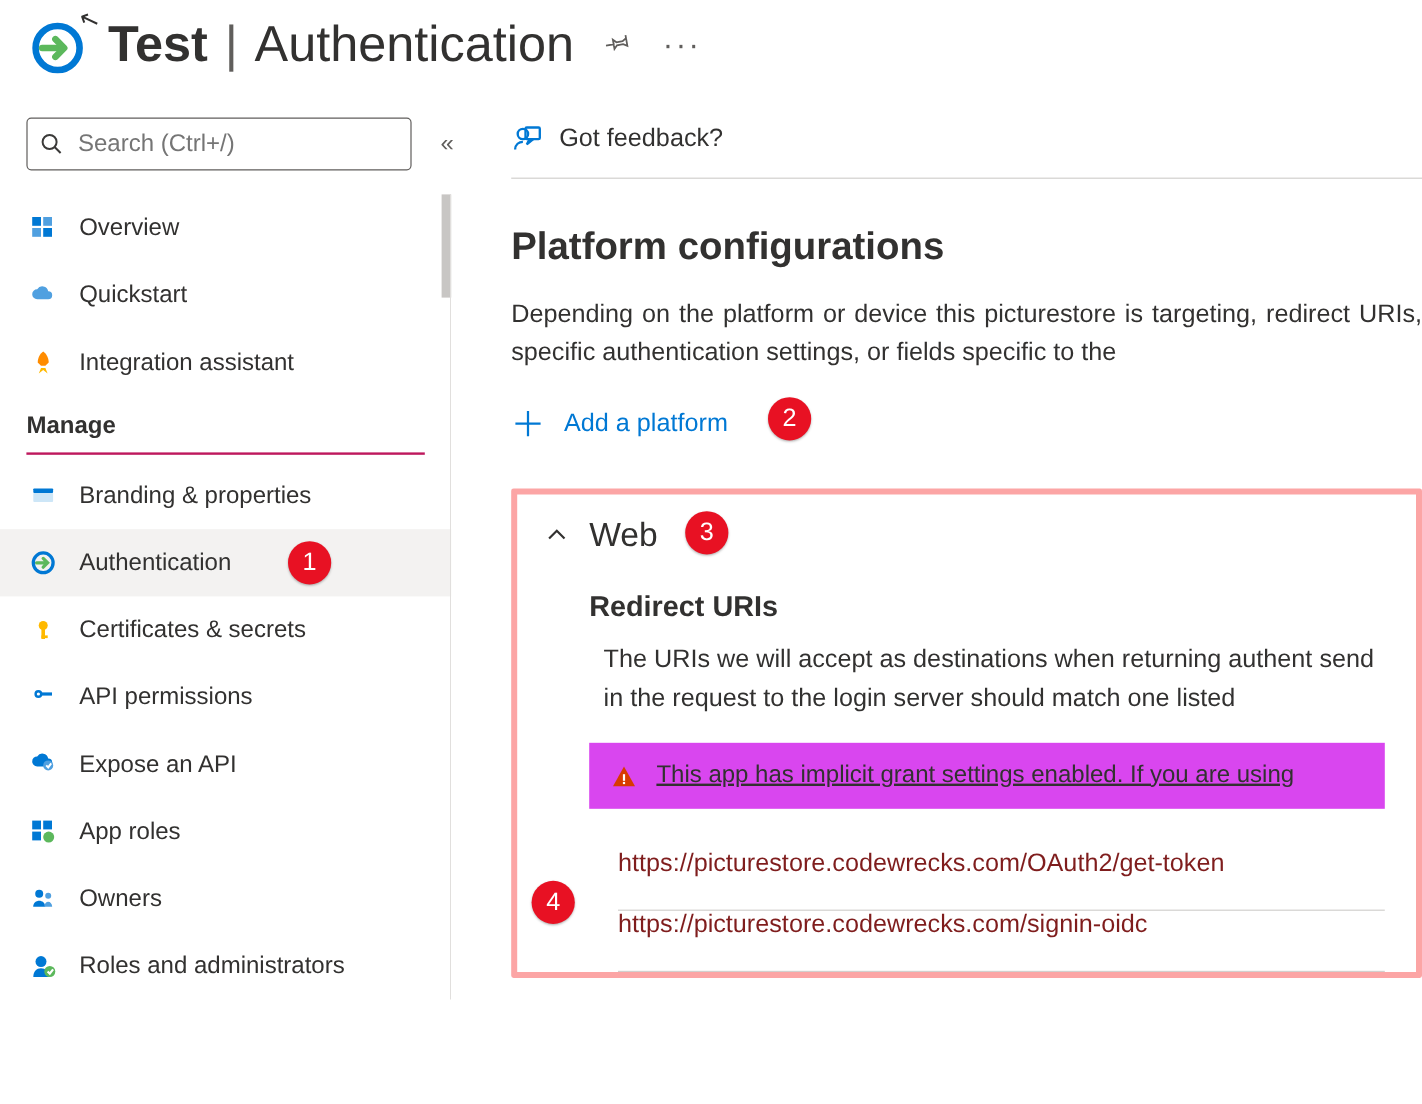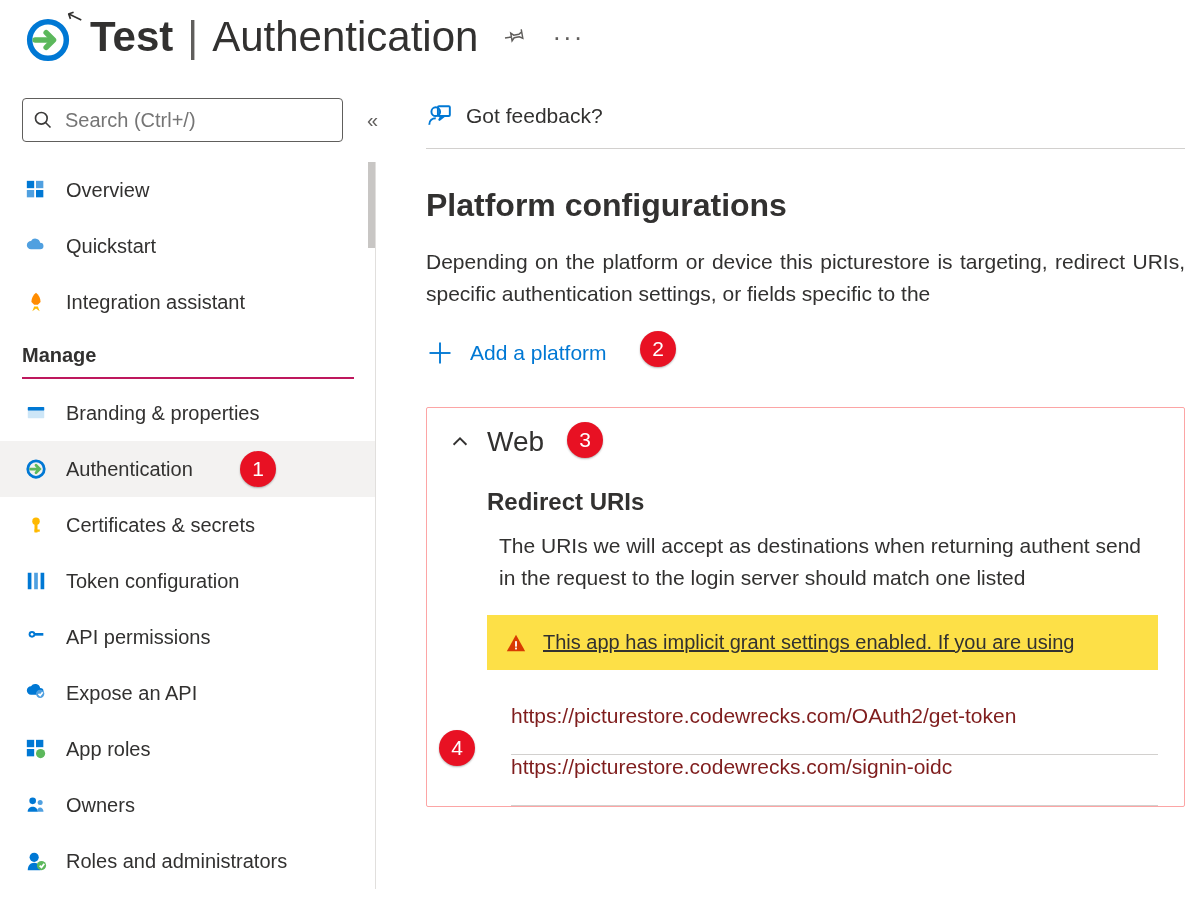--- a/index.html
+++ b/index.html
@@ -123,7 +123,7 @@
   .add-platform .plus svg { width:28px; height:28px; }
 
   .platform-card {
-    border:1px solid #fca5a5;
+    border:5px solid #fca5a5;
     border-radius:2px;
     margin-top: 10px;
   }

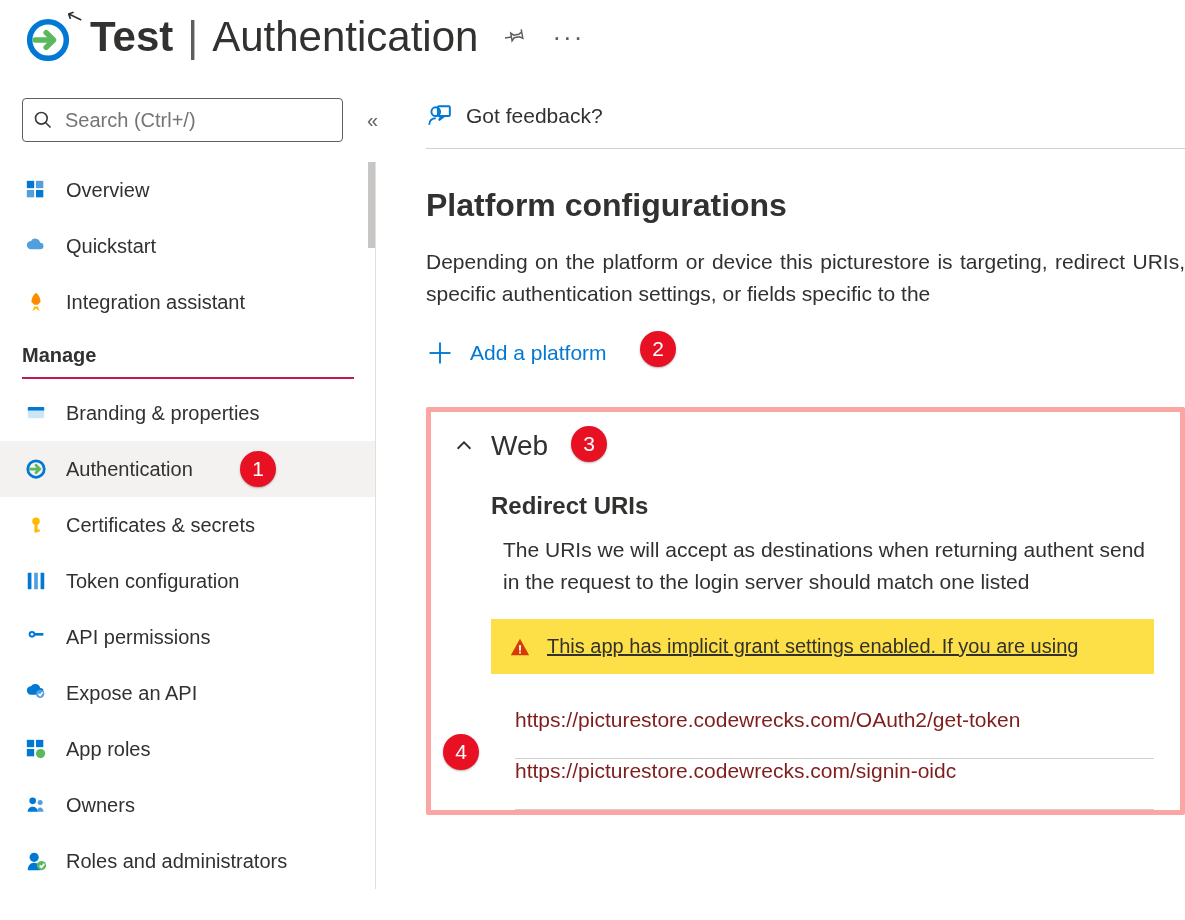--- a/index.html
+++ b/index.html
@@ -284,16 +284,6 @@
         </li>
         <li class="nav-item">
           <span class="icon">
-              <svg viewBox="0 0 24 24" width="22" height="22">
-                <rect x="3" y="3" width="4" height="18" fill="#0078d4"></rect>
-                <rect x="10" y="3" width="4" height="18" fill="#50a0e0"></rect>
-                <rect x="17" y="3" width="4" height="18" fill="#0078d4"></rect>
-              </svg>
-            </span>
-          <span>Token configuration</span>
-        </li>
-        <li class="nav-item">
-          <span class="icon">
               <svg viewBox="0 0 24 24" width="24" height="16">
                 <circle cx="6" cy="8" r="5" fill="#0078d4"></circle>
                 <rect x="9" y="6" width="14" height="4" fill="#0078d4"></rect>

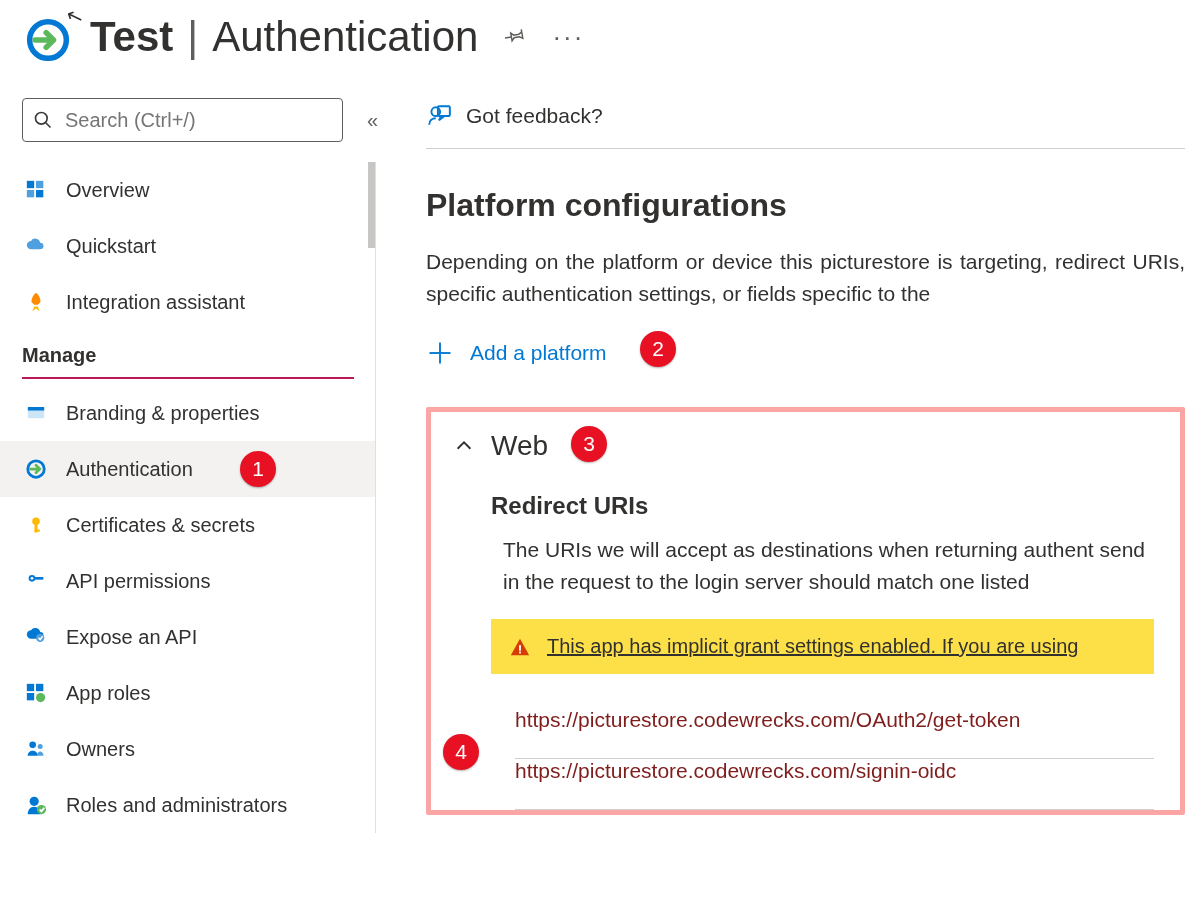--- a/index.html
+++ b/index.html
@@ -141,7 +141,7 @@
   .subsection p { font-size:21px; line-height:1.5; margin:0 0 22px 12px;}
 
   .warning-banner {
-    background:#fde047;
+    background:#d946ef;
     display:flex; align-items:center;
     padding: 16px 18px;
     margin: 10px 0 30px 0;

